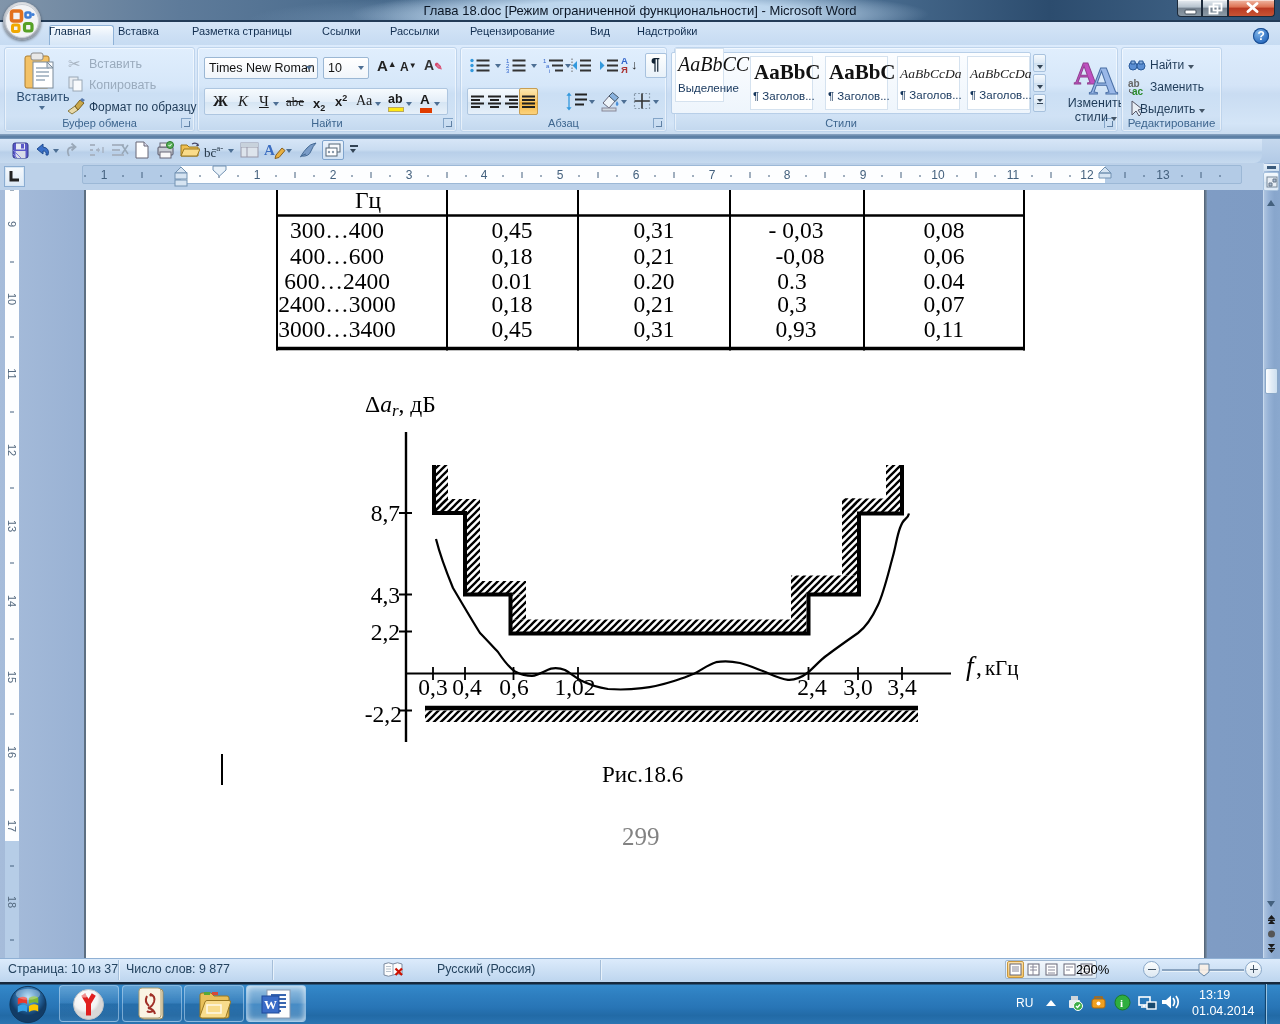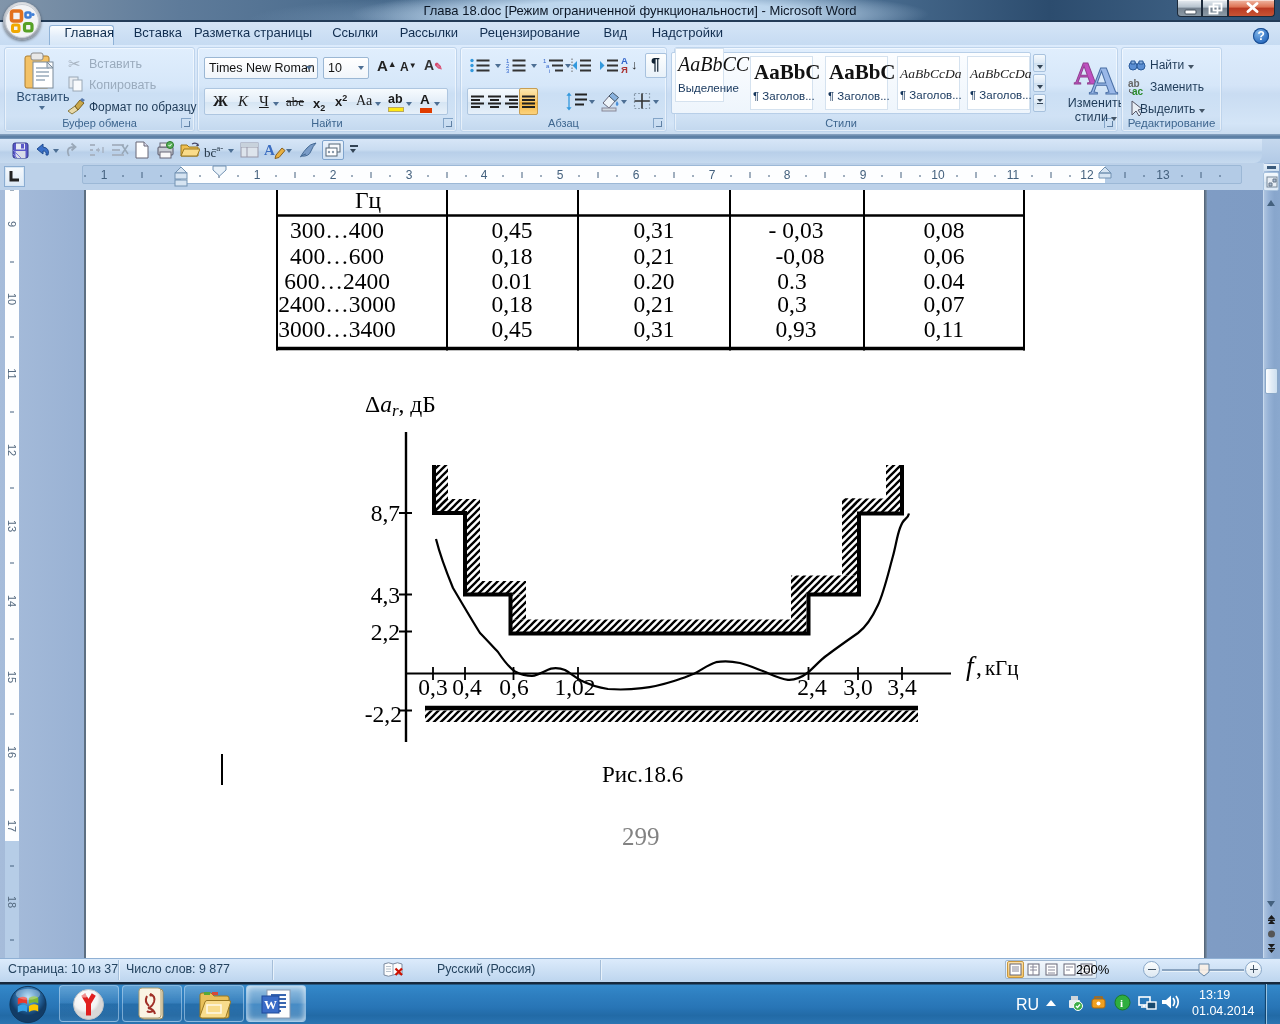--- a/index.html
+++ b/index.html
@@ -11,7 +11,7 @@
 #btnmax{left:1202px;width:26px;background:linear-gradient(#e8edf2 0%,#b5c2cd 45%,#75828f 50%,#8c9aa6 100%)}
 #btncls{left:1228px;width:47px;border-radius:0 0 4px 0;background:linear-gradient(#f0b7a3 0%,#dd7051 45%,#b93922 50%,#c85435 100%)}
 #tabrow{left:0;top:22px;width:1280px;height:23px;background:linear-gradient(#d5e5f7,#c6dbf2)}
-.tab{top:25px;height:20px;font-size:13px;color:#122e50;text-align:right}
+.tab{top:25px;height:20px;font-size:11px;color:#122e50;text-align:left}
 #tabsel{left:49px;top:25px;width:65px;height:20px;background:linear-gradient(#fbfdfe,#e3eefa 55%,#d7e7f7);border:1px solid #8fb2d7;border-bottom:none;border-radius:3px 3px 0 0}
 #orb{left:3px;top:2px;width:38px;height:38px;border-radius:50%;background:radial-gradient(circle at 50% 35%,#fdfdfd 0%,#e8eaec 35%,#c8ccd2 60%,#9aa1ab 100%);box-shadow:0 1px 3px rgba(0,0,0,.5),inset 0 -2px 4px rgba(120,130,145,.8)}
 #ribbon{left:0;top:45px;width:1280px;height:89px;background:linear-gradient(#dcebfc 0%,#d4e4f7 45%,#c9dcf2 55%,#d4e5f7 88%,#cadcf0 100%)}

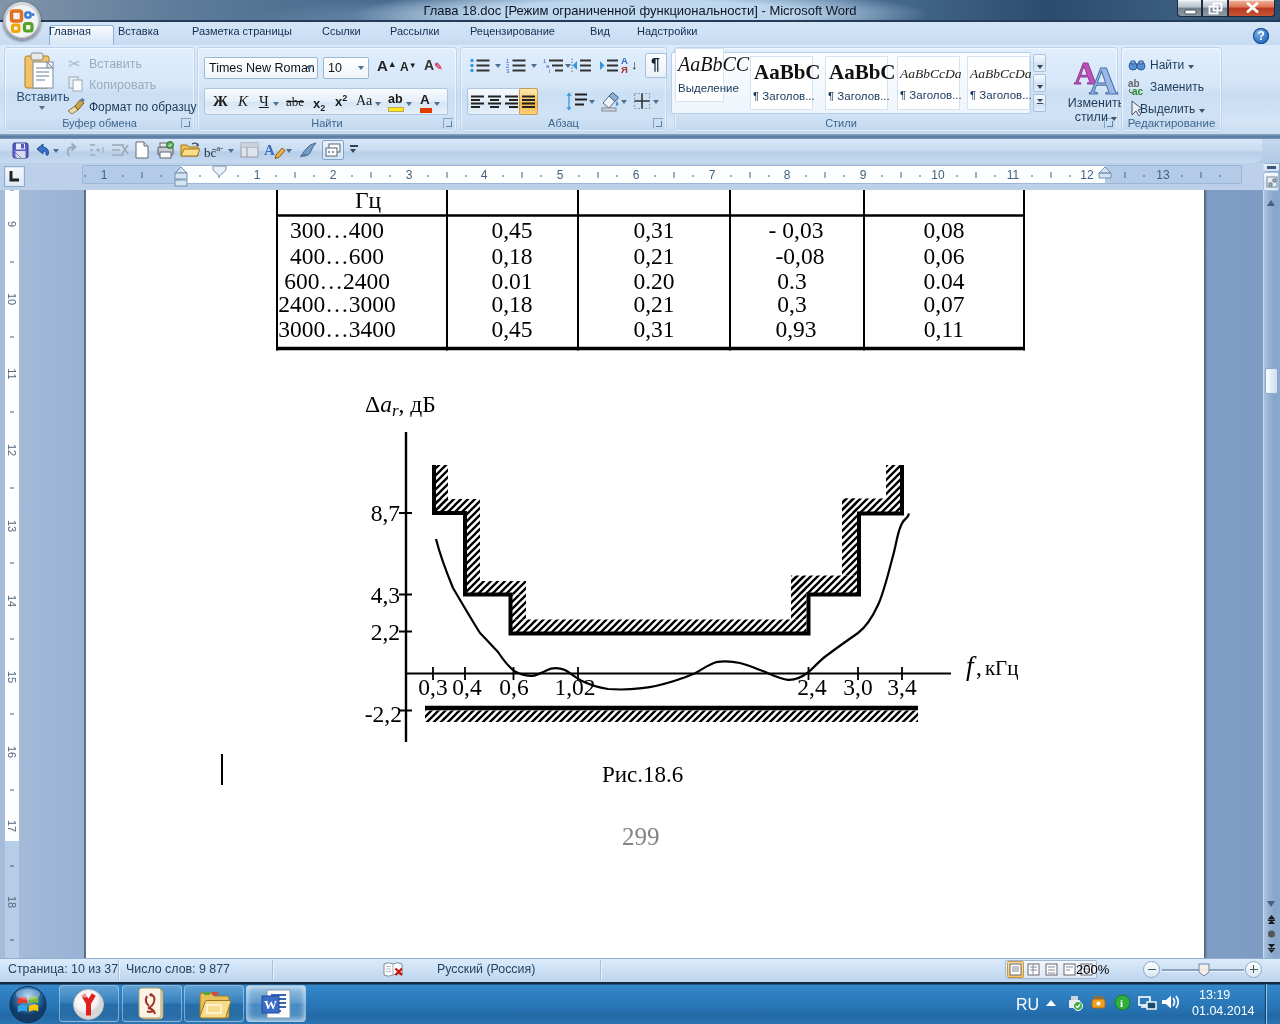--- a/index.html
+++ b/index.html
@@ -41,7 +41,7 @@
 .ssep{top:960px;width:1px;height:20px;background:#a5bed9;box-shadow:1px 0 0 #e8f2fb}
 #taskbar{left:0;top:982px;width:1280px;height:42px;background:linear-gradient(#16283c 0,#16283c 2px,#3489ca 3px,#2e7fc0 30%,#2875b6 60%,#226aa6 80%,#2a75b2 100%)}
 .tbtn{top:985px;width:60px;height:37px;border:1px solid rgba(190,220,245,.55);border-radius:4px;background:linear-gradient(rgba(255,255,255,.22),rgba(255,255,255,.06) 48%,rgba(0,0,0,.08) 52%,rgba(255,255,255,.05))}
-.ttxt{color:#fff;font-size:16px}
+.ttxt{color:#fff;font-size:12px}
 svg{display:block}
 </style></head>
 <body>

